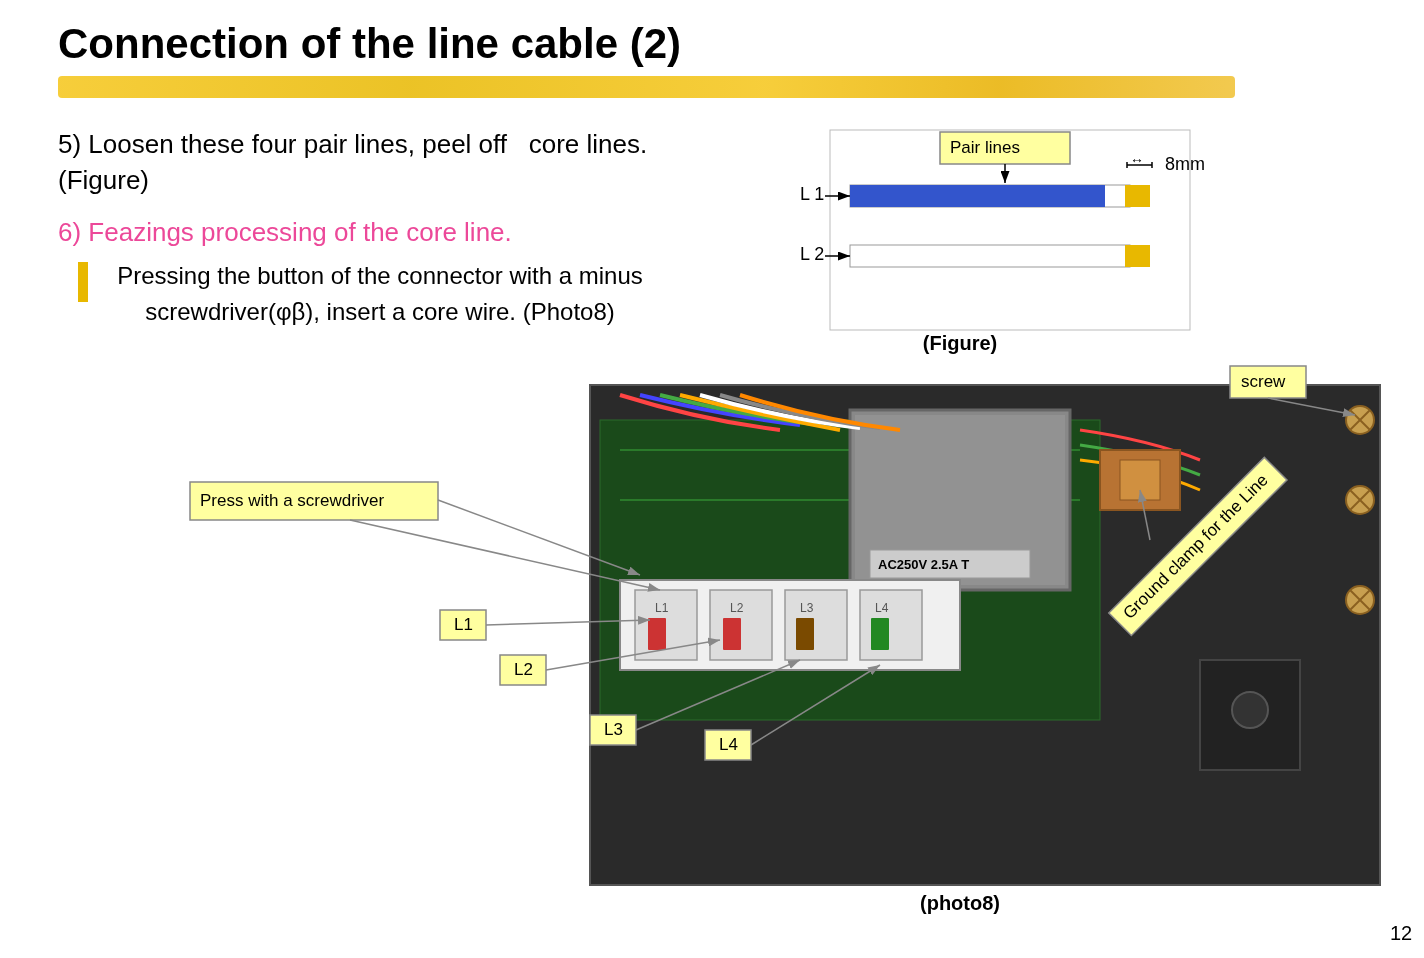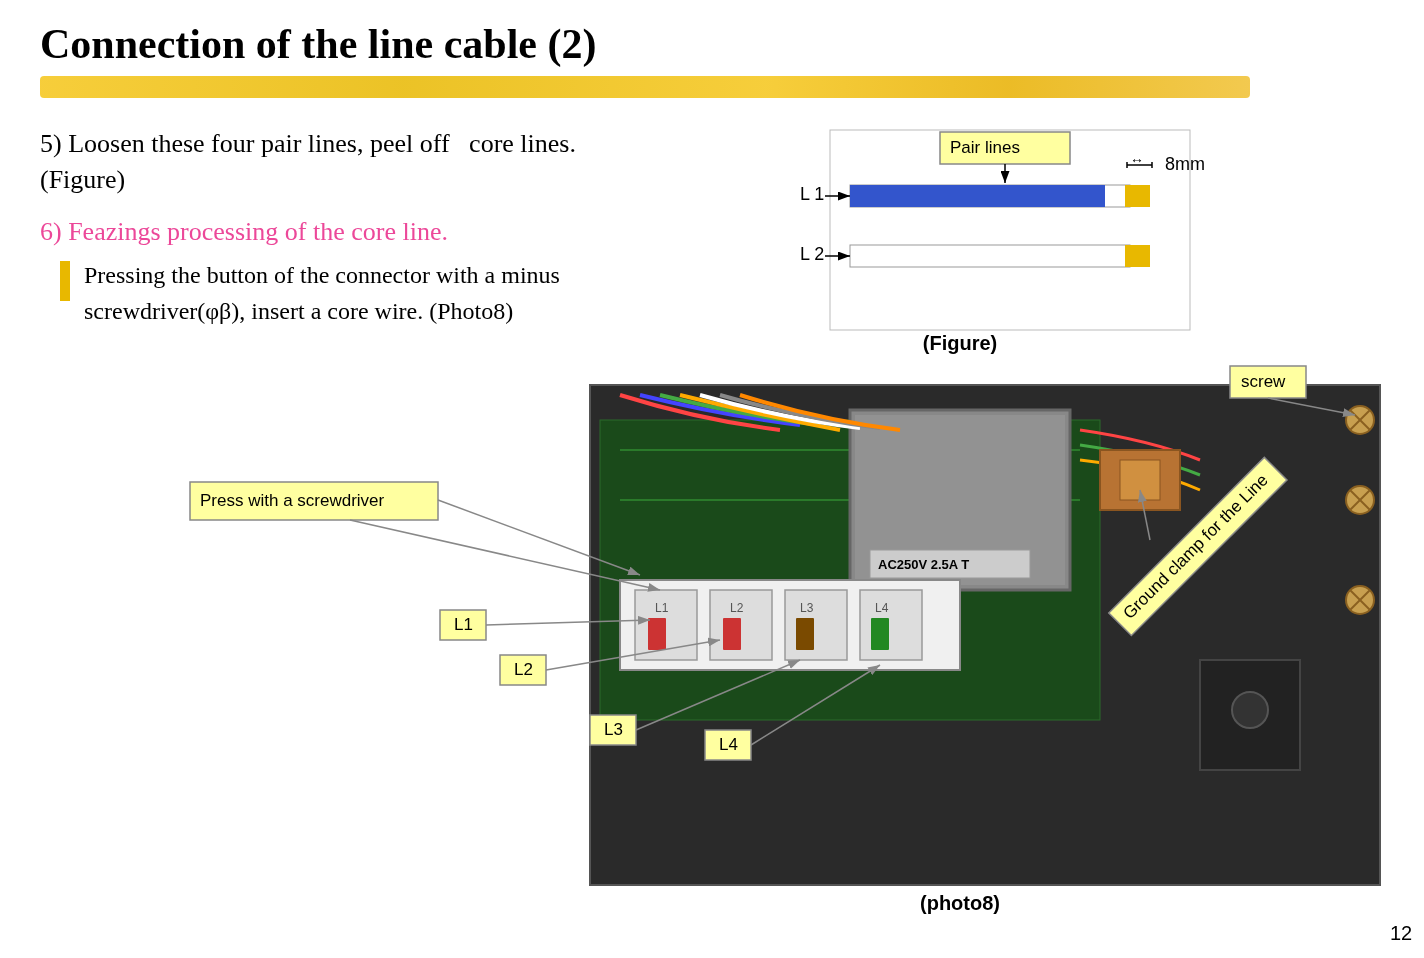--- a/index.html
+++ b/index.html
@@ -16,8 +16,7 @@
       width: 1424px;
       height: 958px;
       position: relative;
-      padding: 20px 40px;
-      font-family: Liberation Serif, serif;
+      padding: 20px 58px;
     }
 
     .page-title {

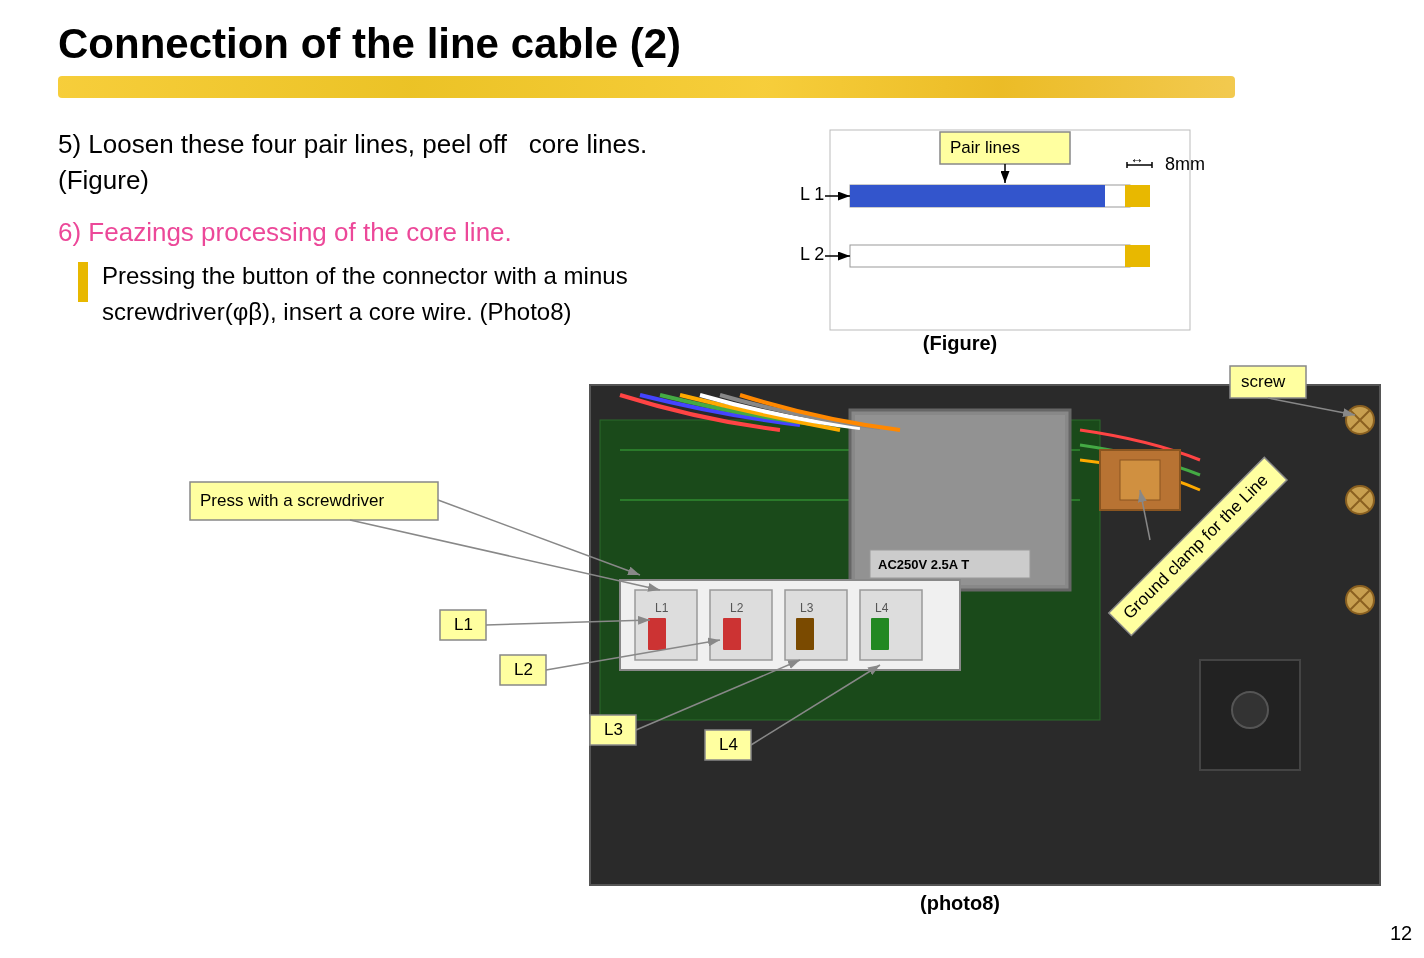--- a/index.html
+++ b/index.html
@@ -63,6 +63,7 @@
       display: flex;
       align-items: flex-start;
       margin-left: 20px;
+      text-align: center;
     }
 
     .yellow-bullet {

